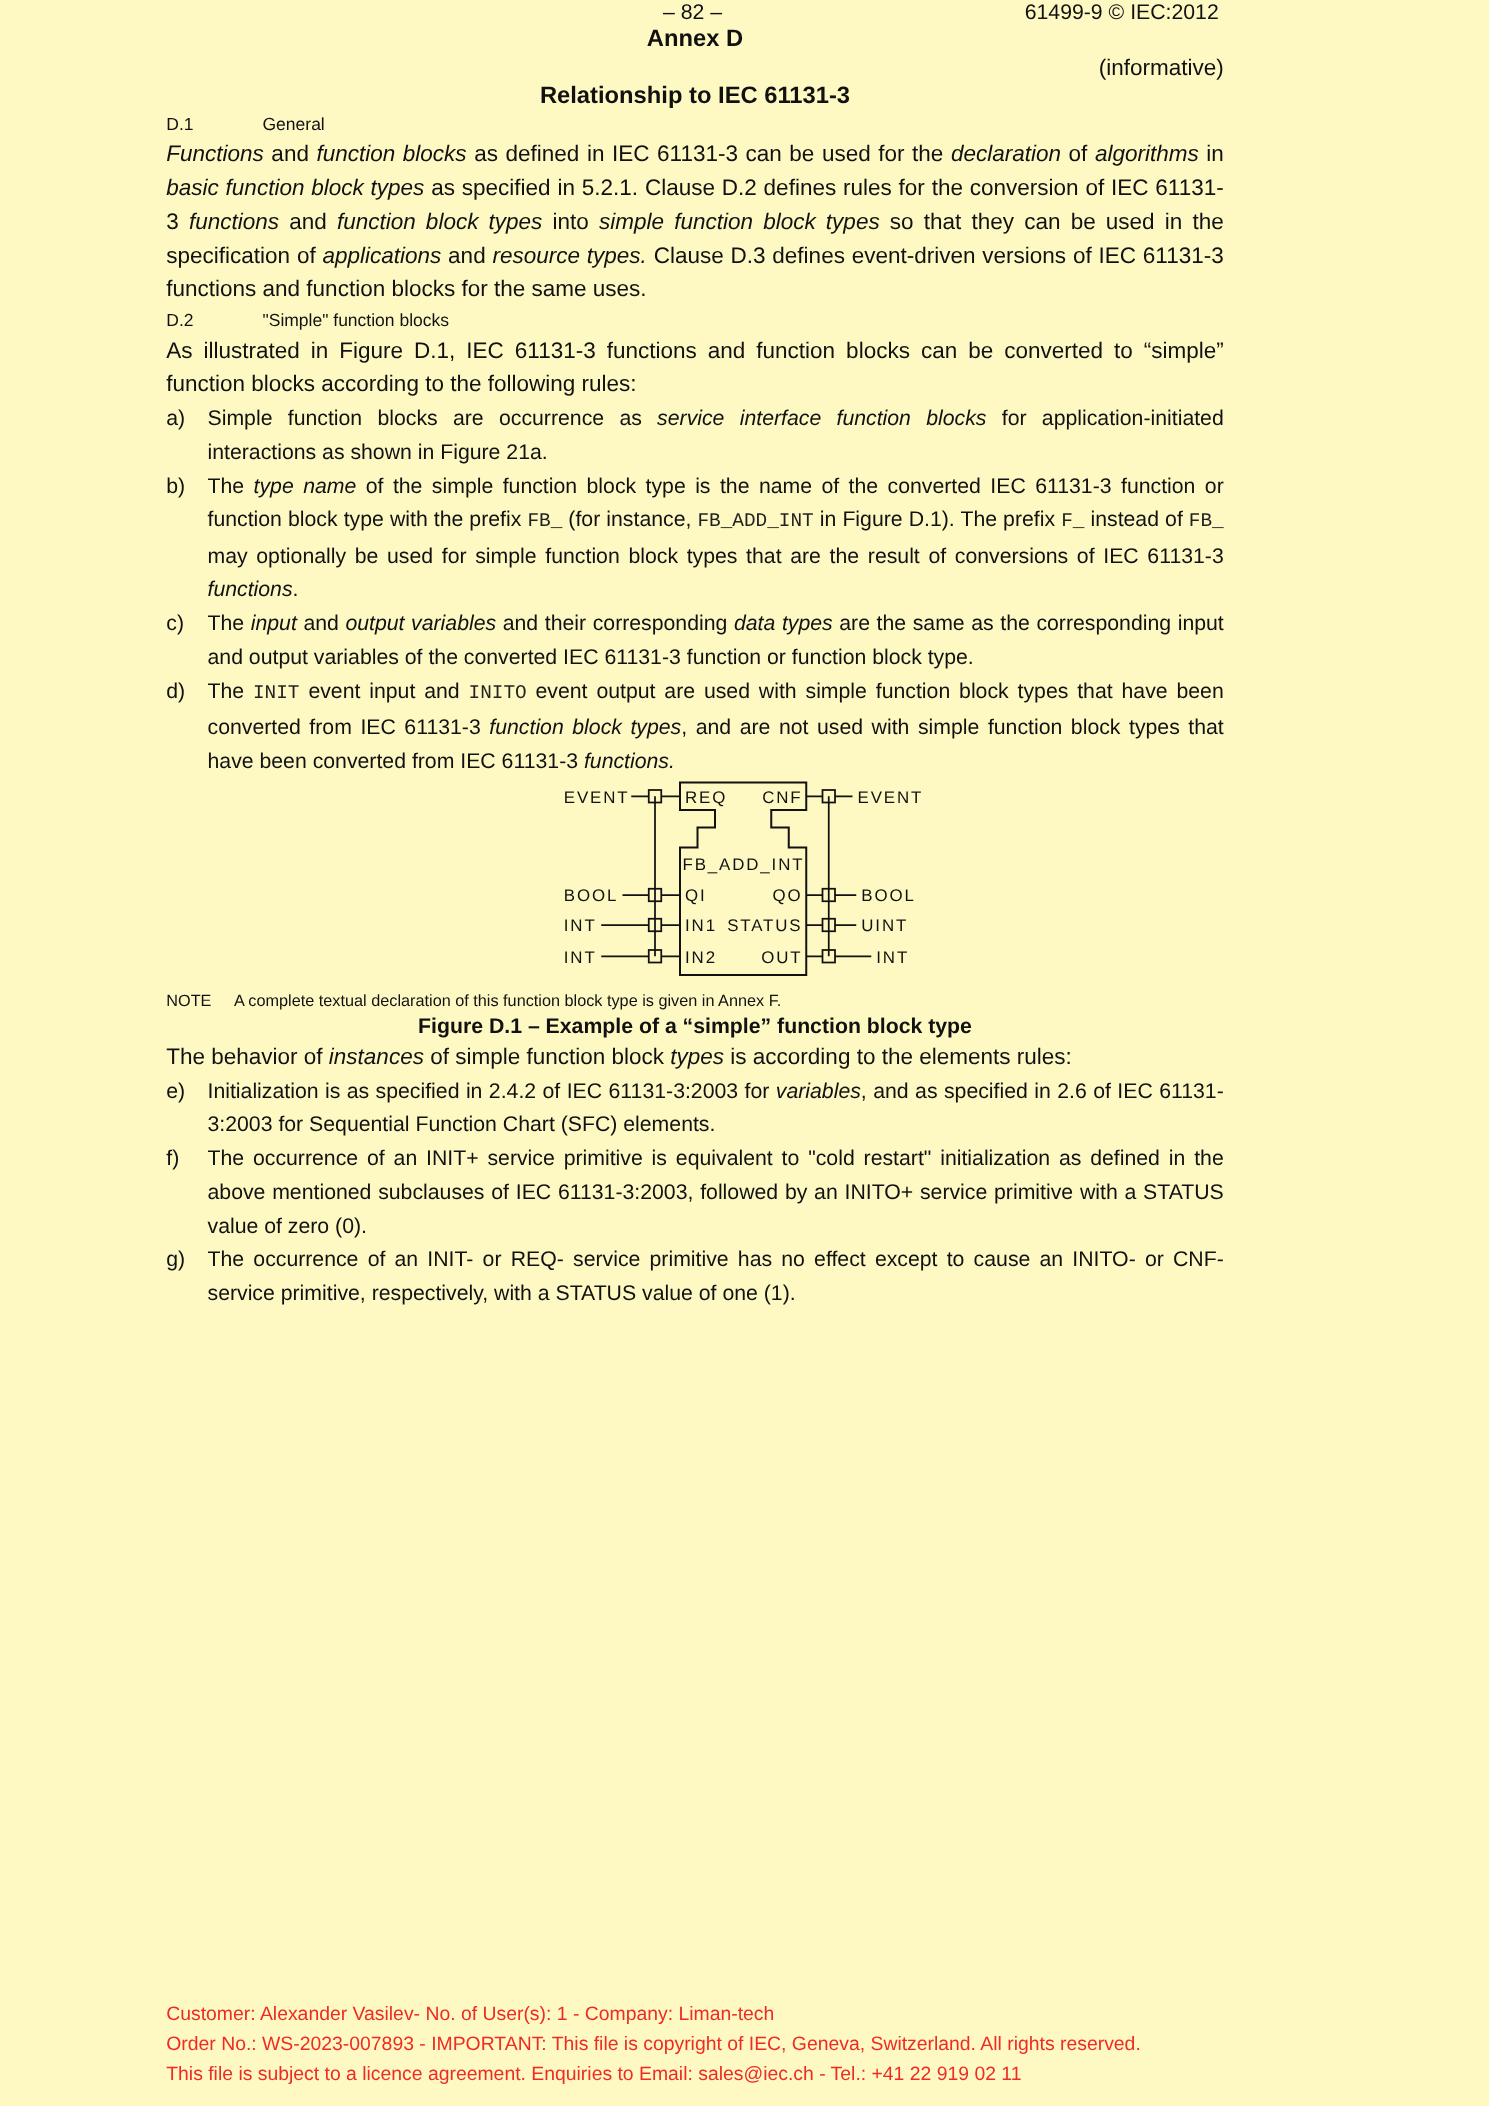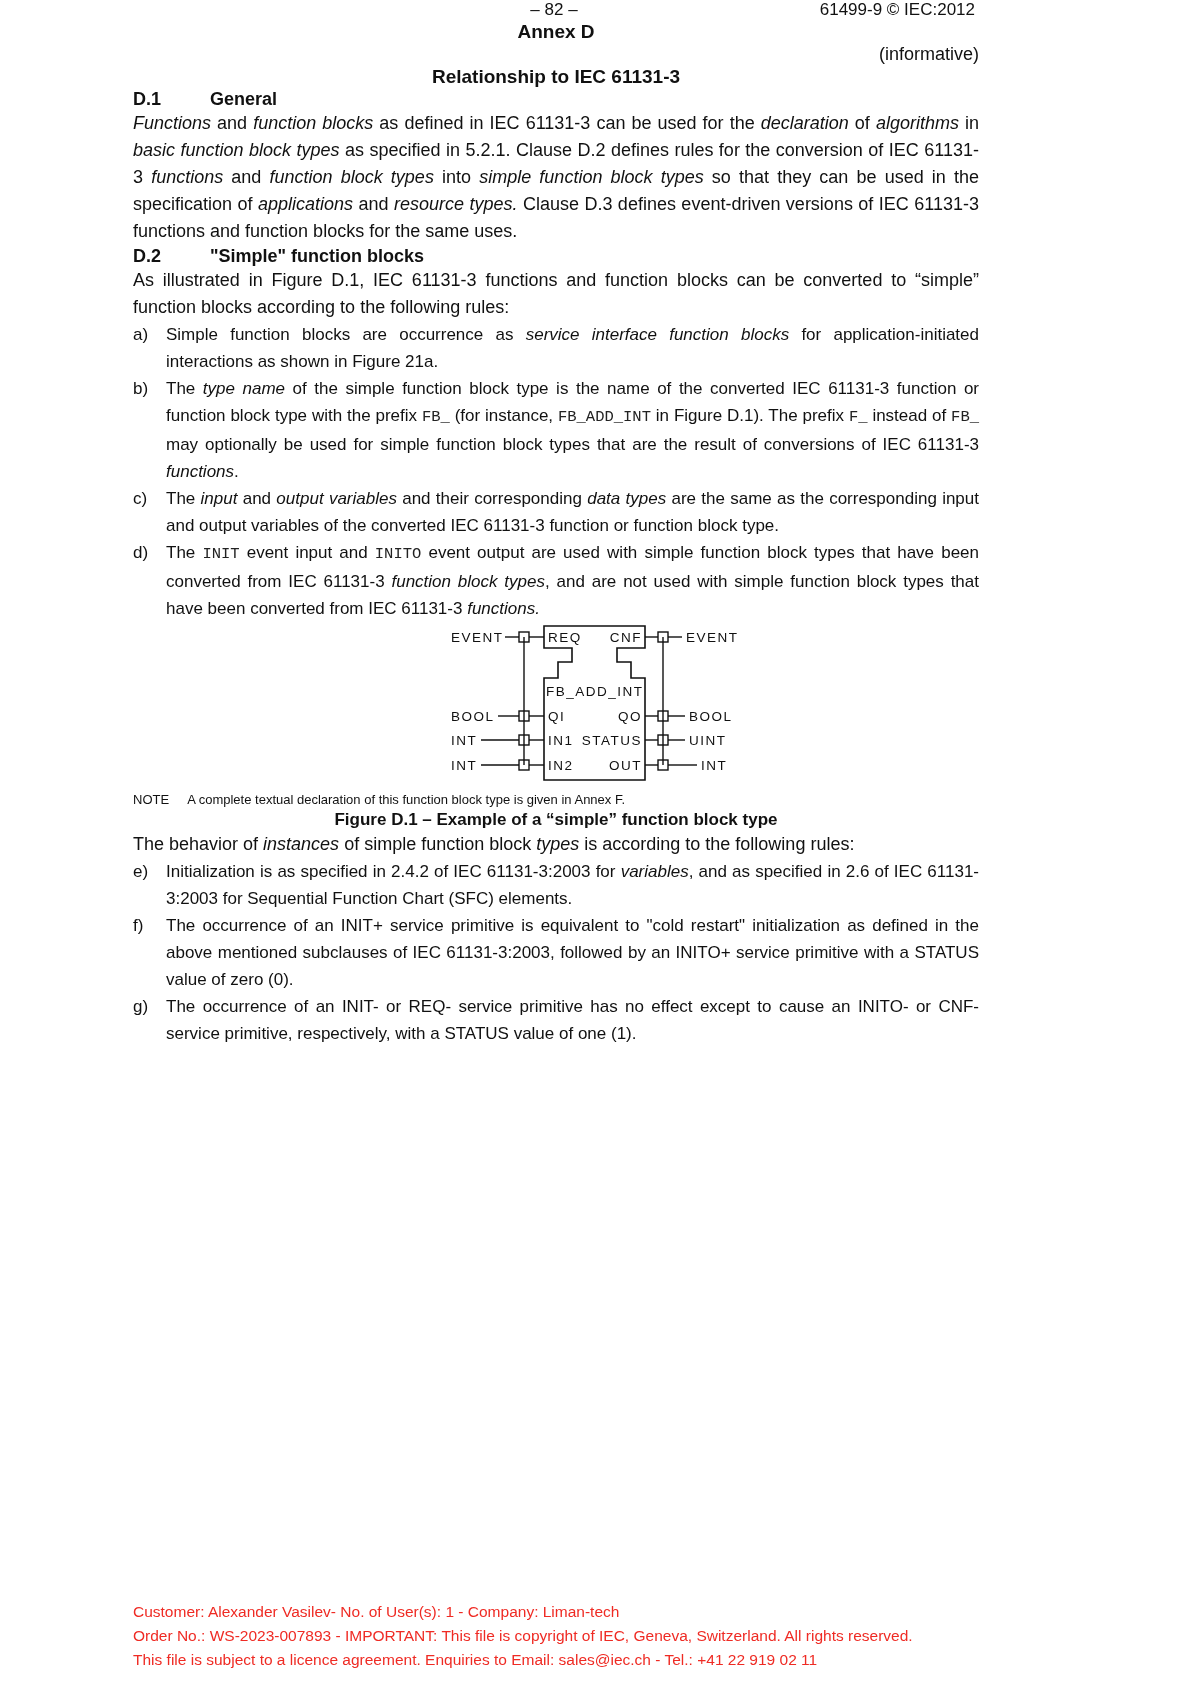--- a/index.html
+++ b/index.html
@@ -7,7 +7,7 @@
     position:relative;
     width:1191px;height:1685px;
     margin:0 auto;
-    background:#ffffff;
+    background:#fef9c3;
     color:#111;
     font-family:"Liberation Sans","DejaVu Sans",sans-serif;
     overflow:hidden;

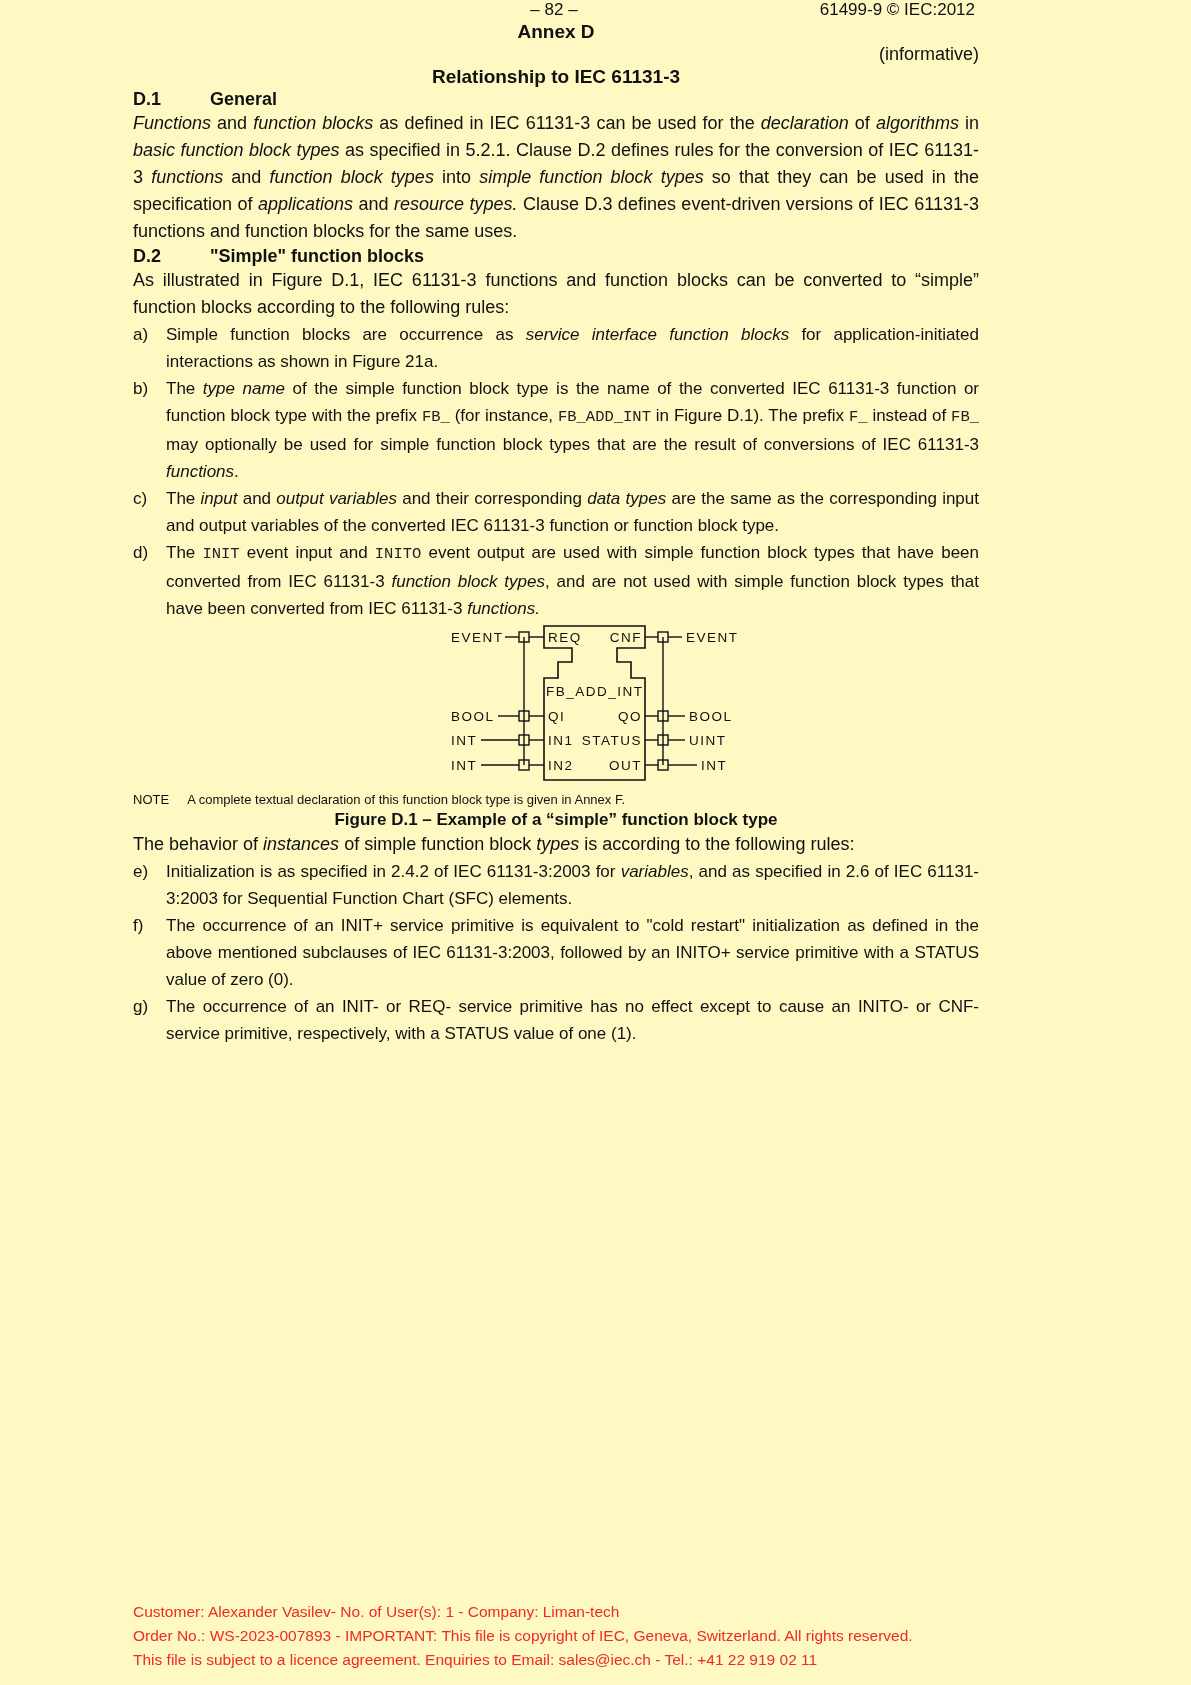--- a/index.html
+++ b/index.html
@@ -23,7 +23,7 @@
   .annex-sub{margin-top:5px;font-size:18px;line-height:22px;text-align:right;}
   .annex-rel{margin-top:28px;font-size:19px;line-height:23px;font-weight:bold;text-align:center;}
 
-  .sec-head{font-size:18px;line-height:22px;font-weight:bold;}
+  .sec-head{font-size:14px;line-height:22px;font-weight:normal;}
   .h-d1{margin-top:84px;}
   .h-d2{margin-top:44px;}
   .sec-head .h-num{display:inline-block;width:77px;}

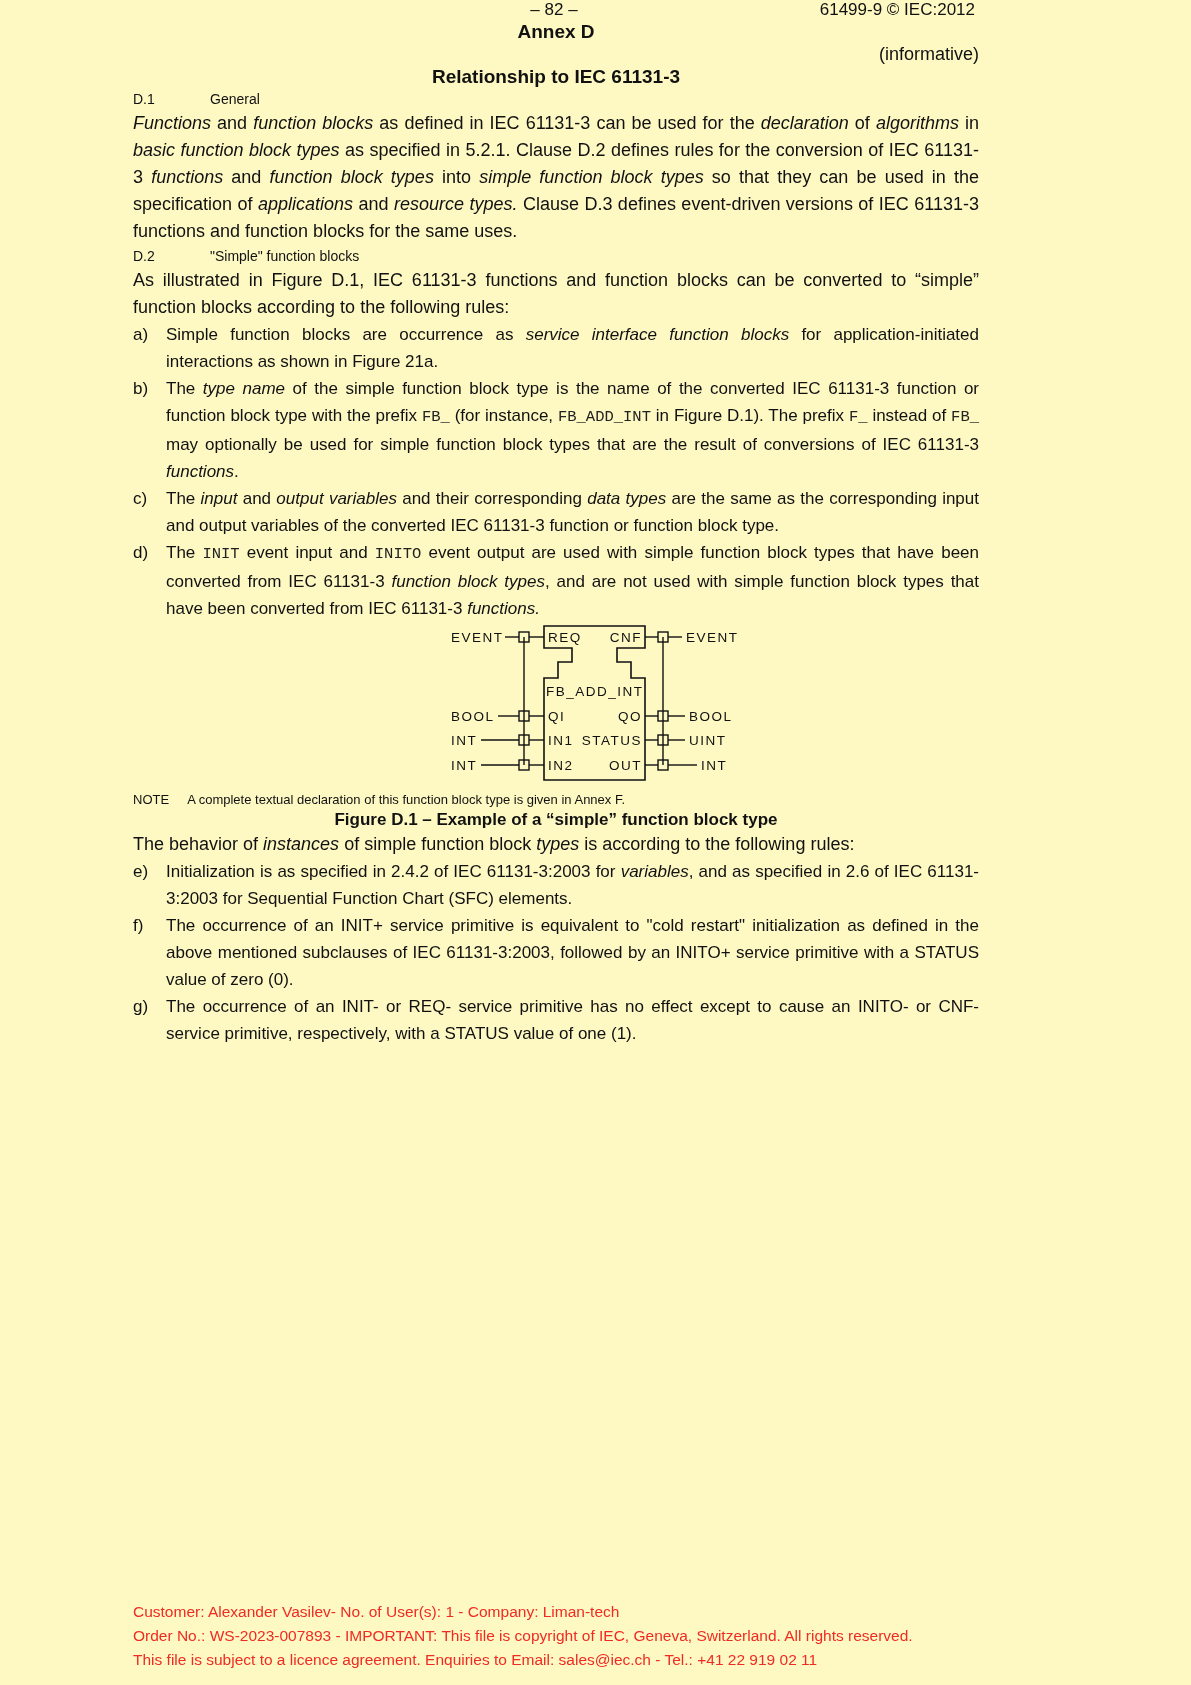--- a/index.html
+++ b/index.html
@@ -166,7 +166,7 @@
 
     <div class="fig-caption">Figure D.1 – Example of a “simple” function block type</div>
 
-    <div class="body-para para3"><span class="run-n">The behavior of </span><span class="run-i">instances</span><span class="run-n"> of simple function block </span><span class="run-i">types</span><span class="run-n"> is according to the following rules:</span></div>
+    <div class="body-para para3"><span class="run-n">The behavior of </span><span class="run-i">instances</span><span class="run-n"> of simple function block </span><span class="run-i">types</span><span class="run-n"> is according to the elements rules:</span></div>
 
     <div class="li li-e">
       <span class="li-marker">e)</span>

